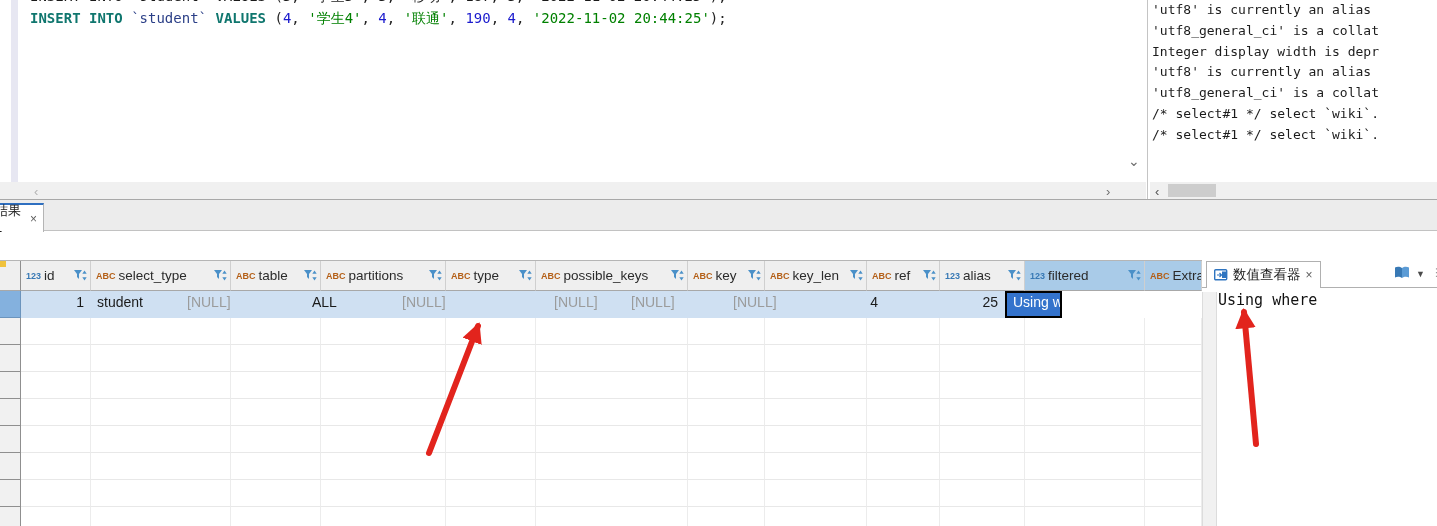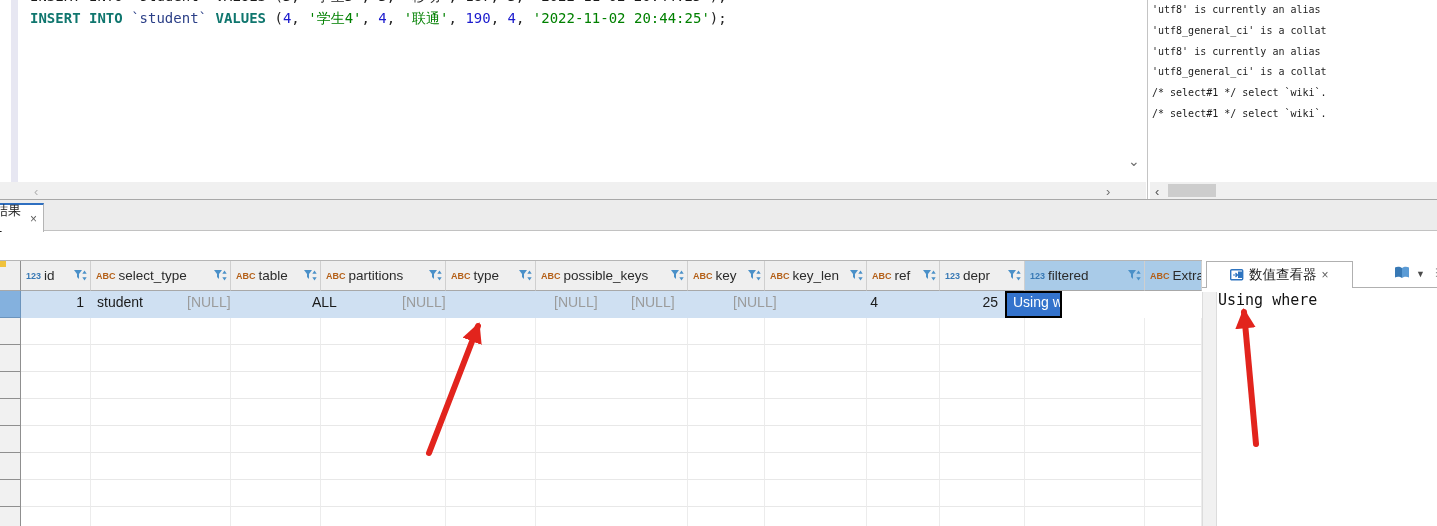--- a/index.html
+++ b/index.html
@@ -33,7 +33,7 @@
 
   
   #messages { left:1152px; top:0; width:285px; height:182px; overflow:hidden; background:#fff; }
-  .msg-line { white-space:pre; font-family:"DejaVu Sans Mono","Liberation Mono",monospace; font-size:10px; line-height:20.8px; color:#1c1c1c; }
+  .msg-line { white-space:pre; font-family:"DejaVu Sans Mono","Liberation Mono",monospace; font-size:13px; line-height:20.8px; color:#1c1c1c; }
   #msg-hscroll { left:1150px; top:182px; width:287px; height:17px; background:#f0f0f0; }
   #msg-thumb { left:1168px; top:184px; width:48px; height:13px; background:#cdcdcd; }
 

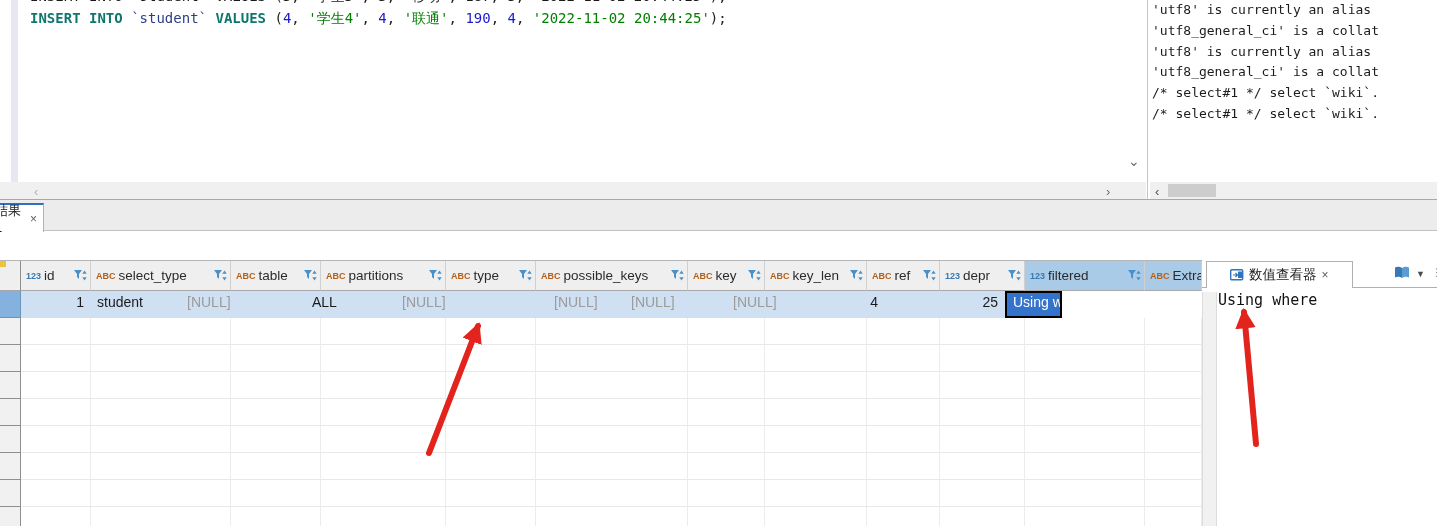--- a/index.html
+++ b/index.html
@@ -126,6 +126,7 @@
   <div id="messages" class="abs">
       <div class="msg-line">'utf8' is currently an alias</div>
       <div class="msg-line">'utf8_general_ci' is a collat</div>
+      <div class="msg-line">Integer display width is depr</div>
       <div class="msg-line">'utf8' is currently an alias</div>
       <div class="msg-line">'utf8_general_ci' is a collat</div>
       <div class="msg-line">/* select#1 */ select `wiki`.</div>

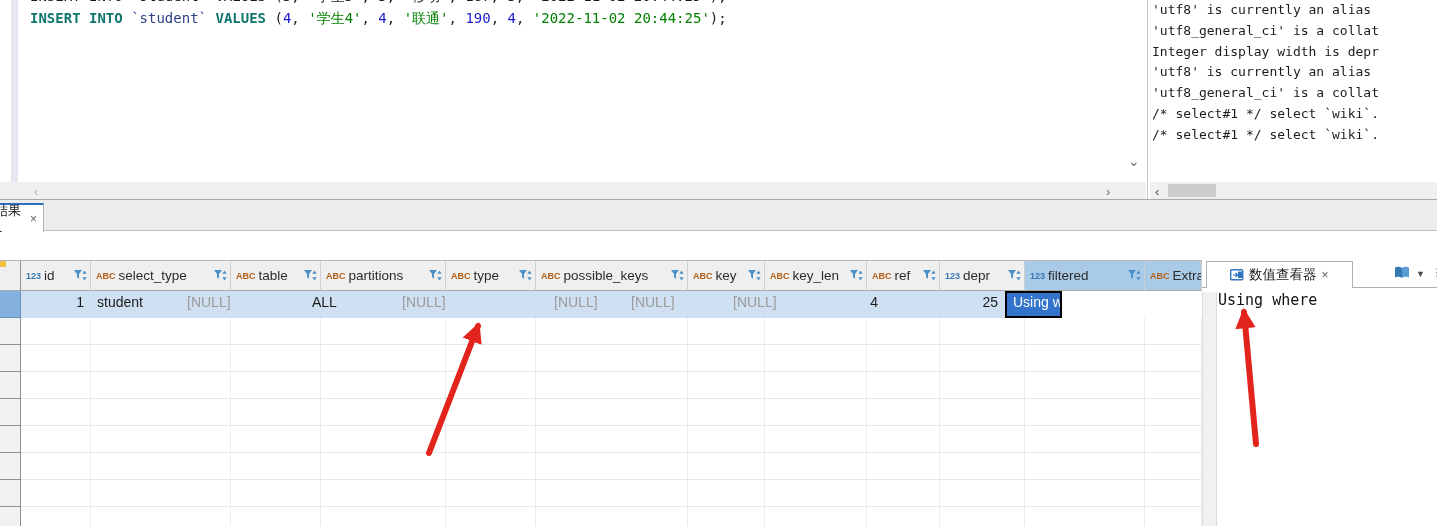--- a/index.html
+++ b/index.html
@@ -262,7 +262,7 @@
         </div>
         <div class="hcell" style="width: 85px;">
           <span class="type-badge num">123</span>
-          <span>depr</span>
+          <span>alias</span>
           <svg class="funnel" width="13" height="13" viewBox="0 0 13 13">
             <path d="M0 1 h8 L5 5 v5 L3 8 V5 Z" fill="#4a90c8"></path>
             <path d="M10.5 1.5 l2.2 3.2 h-4.4 Z" fill="#4a90c8"></path>

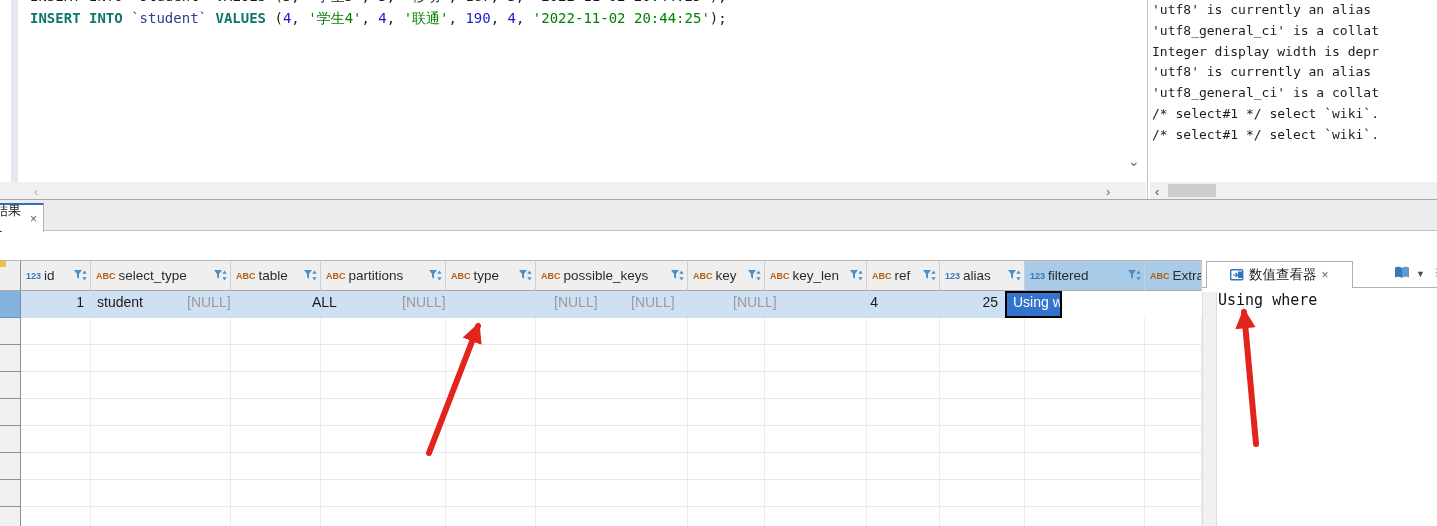--- a/index.html
+++ b/index.html
@@ -94,7 +94,7 @@
   #vp-tabrow-border { left:1202px; top:287px; width:235px; height:1px; background:#b0b0b0; }
   #vp-tab {
     left:1206px; top:261px; height:27px; background:#fff; border:1px solid #b0b0b0; border-bottom:none;
-    display:flex; align-items:center; gap:5px; padding:0 23px; font-size:13.5px; z-index:2;
+    display:flex; align-items:center; gap:5px; padding:0 7px; font-size:13.5px; z-index:2;
   }
   #vp-content { left:1218px; top:291px; font-size:15px; color:#111; }
   #vp-book-icon { left:1393px; top:265px; }

